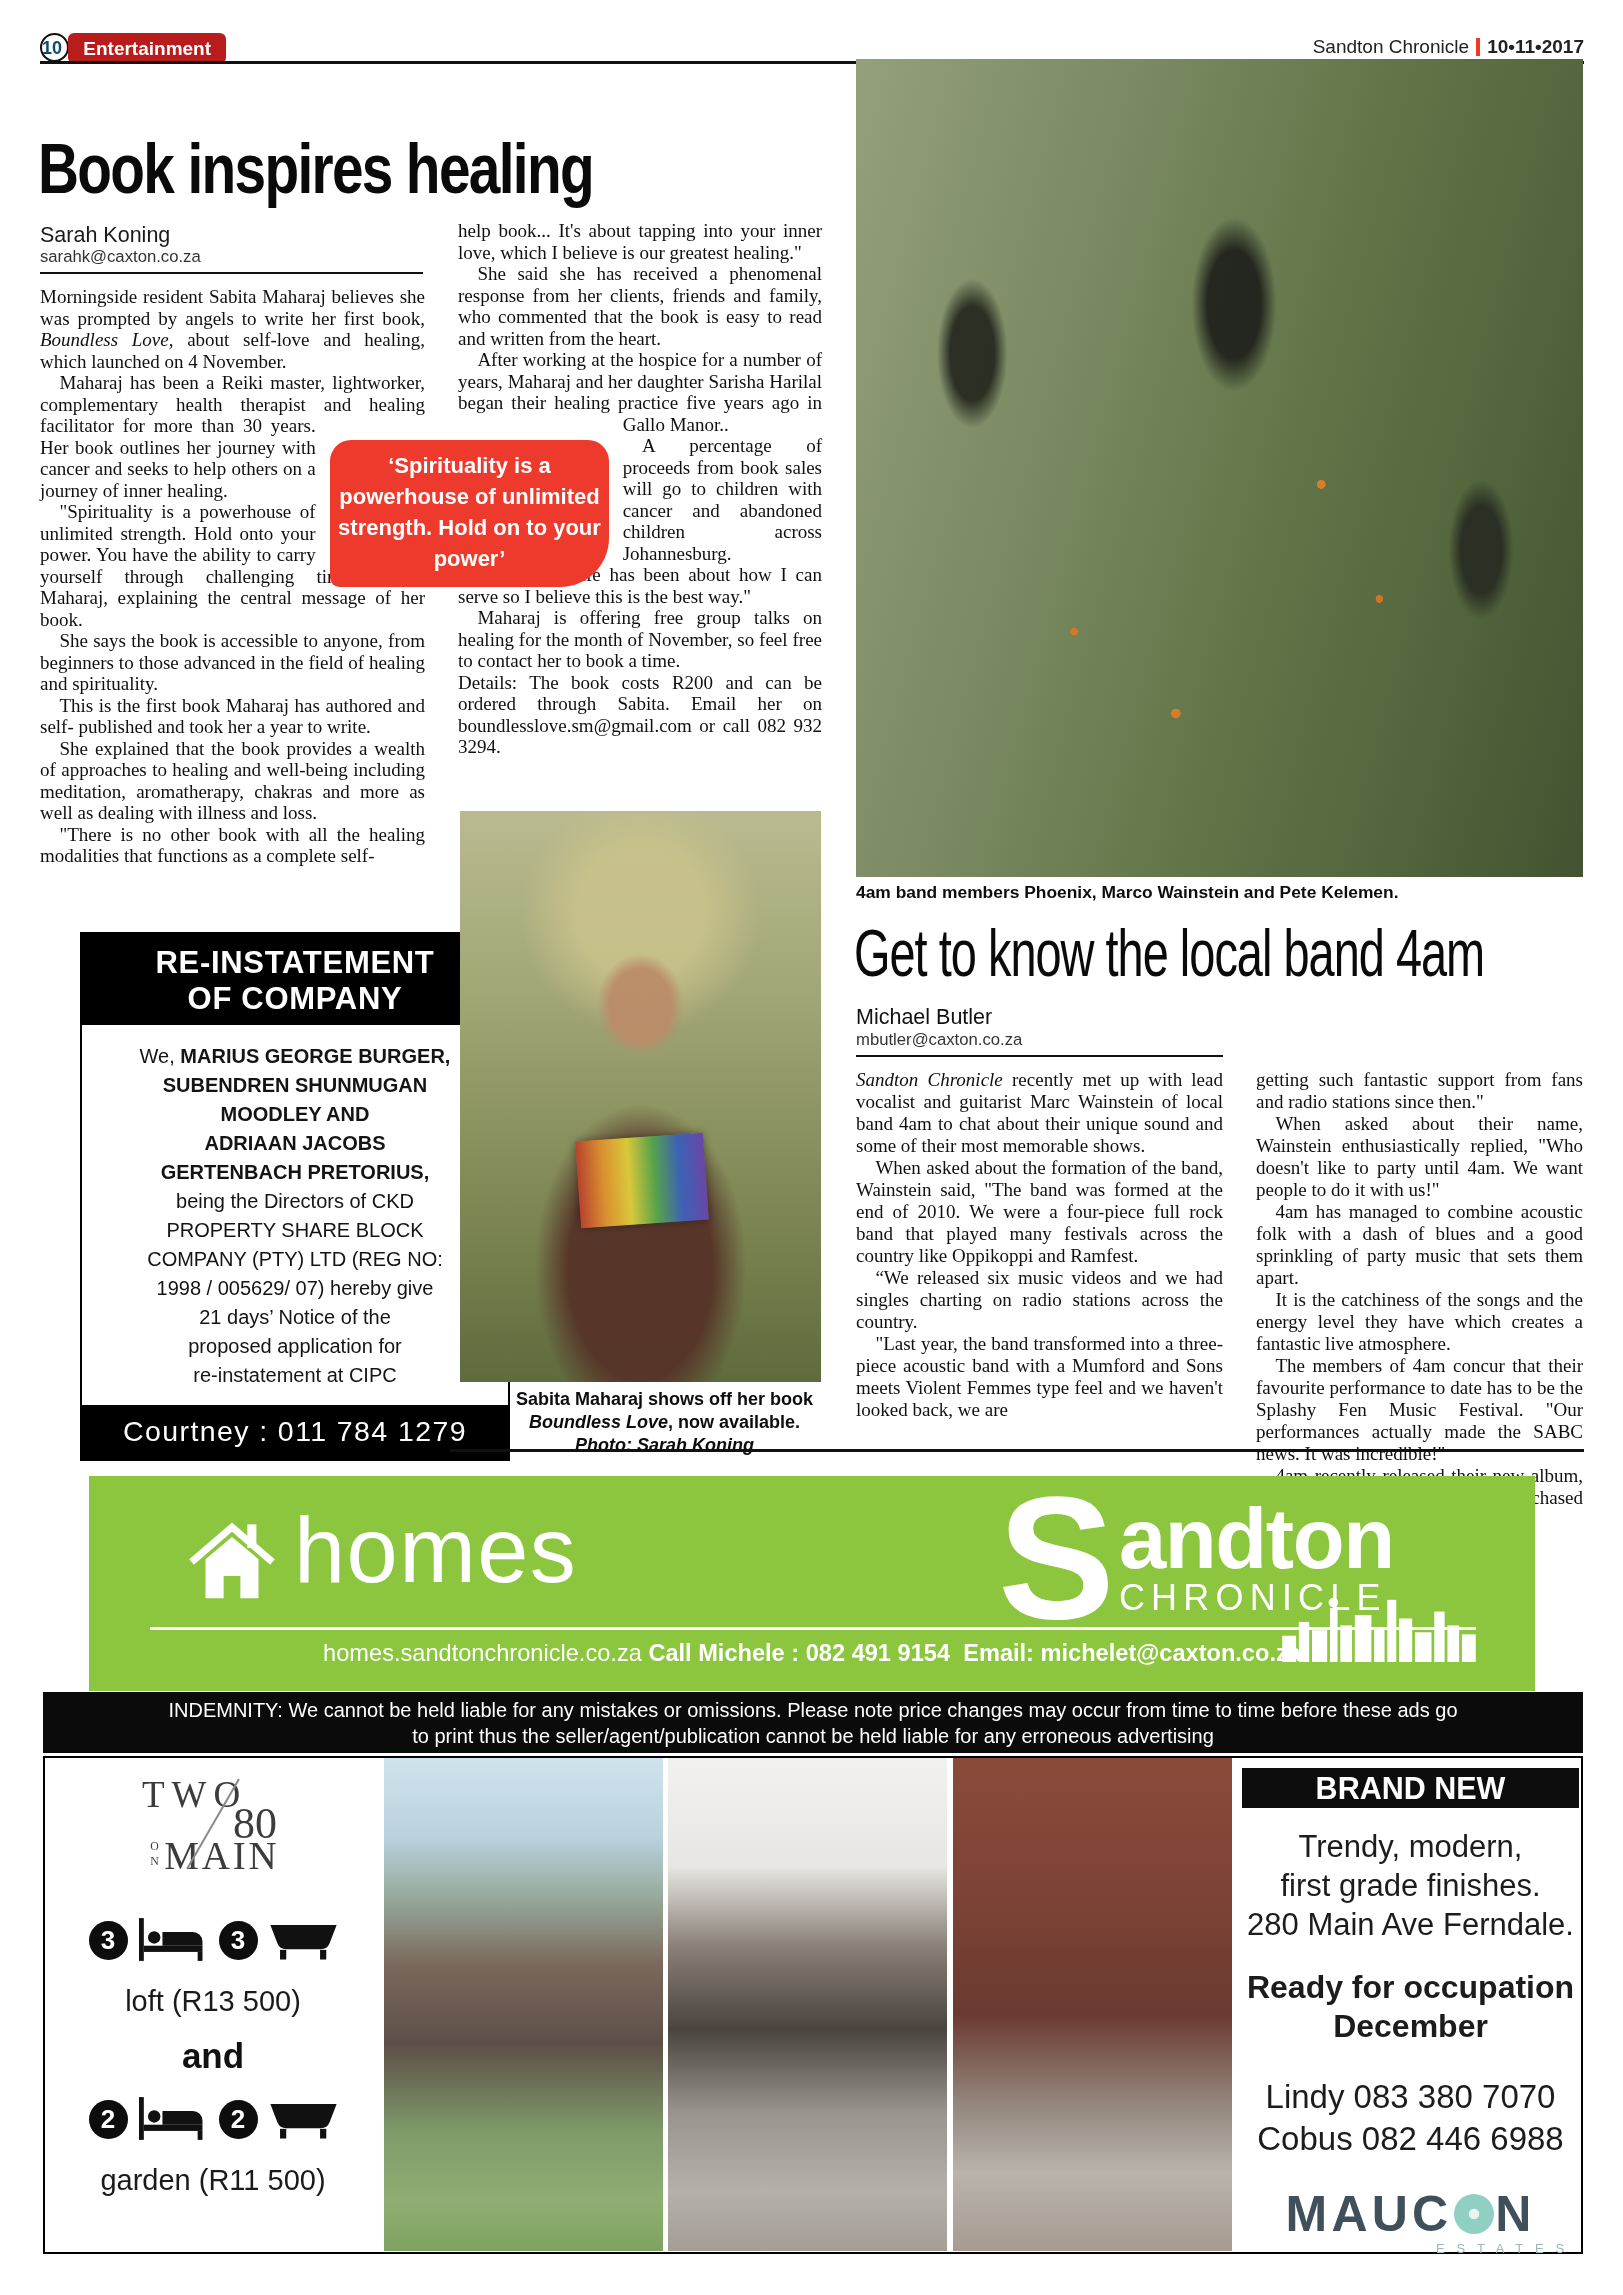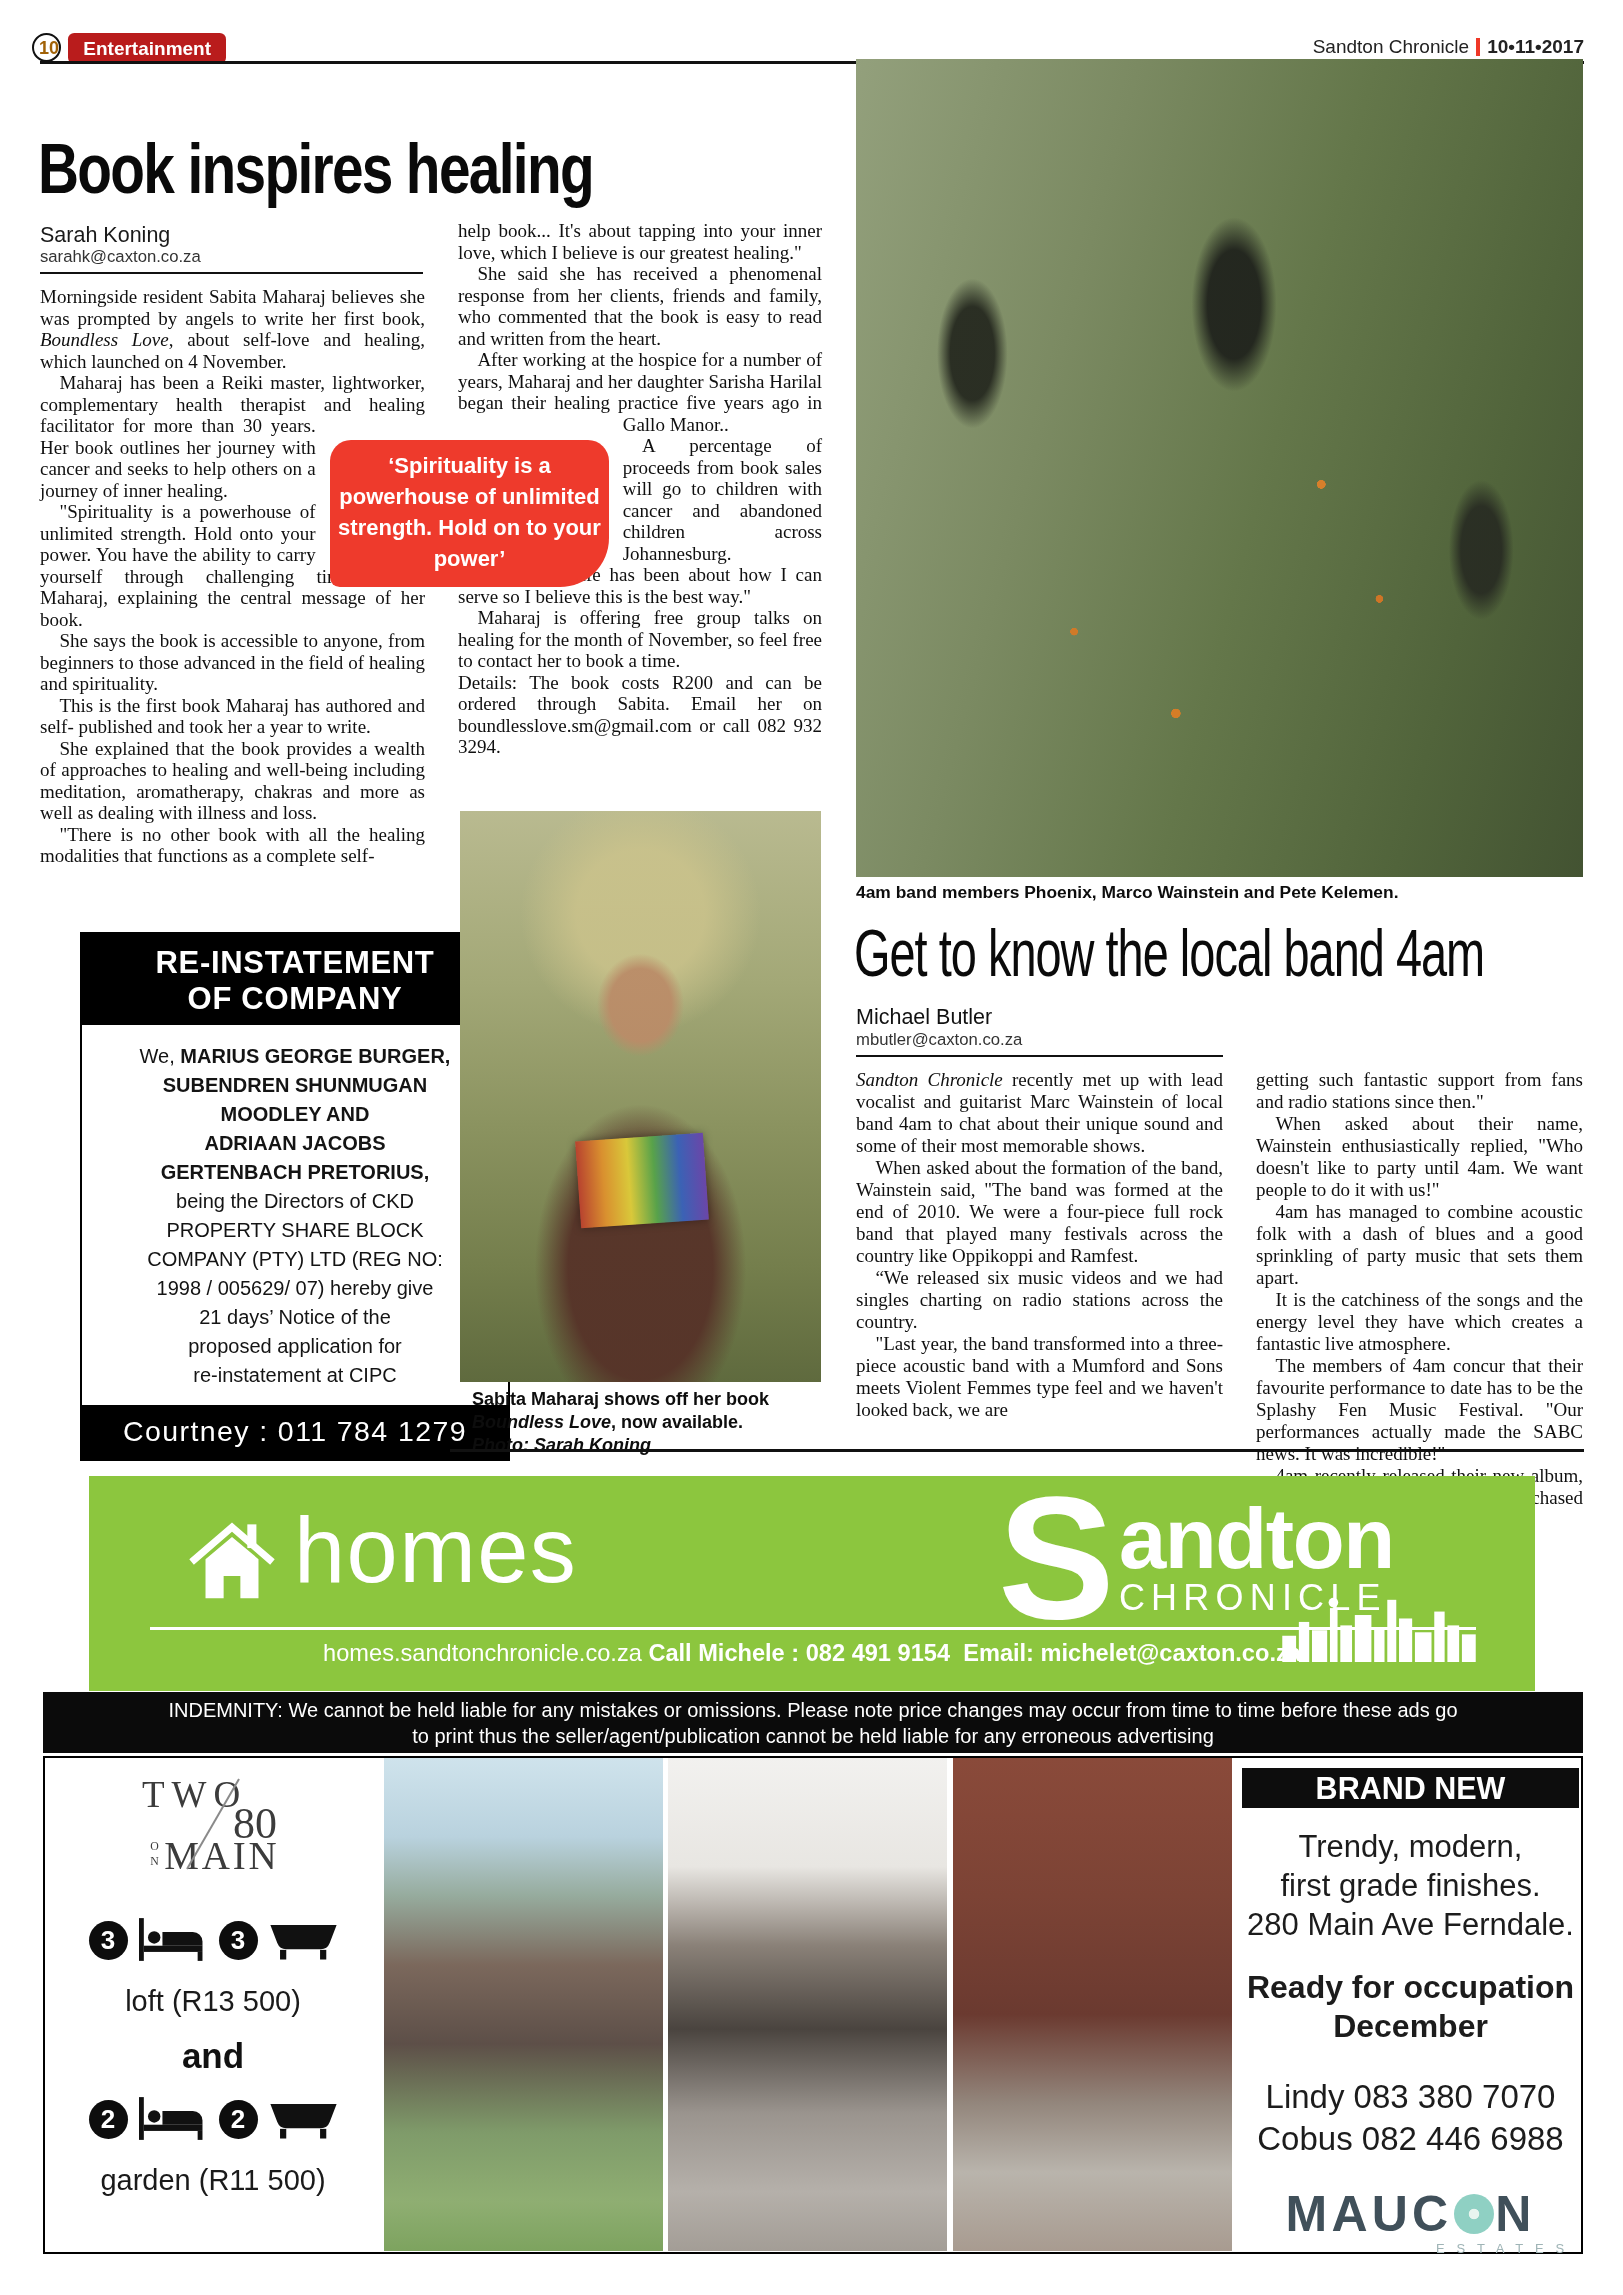--- a/index.html
+++ b/index.html
@@ -8,8 +8,8 @@
   .abs { position:absolute; }
 
   
-  .page-circle { left:32px; top:33px; width:29px; height:29px; border:2.1px solid #111; border-radius:50%;
-    font:bold 18px/26px "Liberation Sans", sans-serif; text-align:right; color:#a16207; }
+  .page-circle { left:40px; top:33px; width:29px; height:29px; border:2.1px solid #111; border-radius:50%;
+    font:bold 18px/26px "Liberation Sans", sans-serif; text-align:left; color:#0c4a6e; }
   .section-badge { left:68px; top:33px; background:#b91c1c; color:#fff; border-radius:6.2px;
     font:bold 19px/19px "Liberation Sans", sans-serif; padding:5.6px 15.3px 6.2px; }
   .masthead { right:40px; top:36px; font:19px/22px "Liberation Sans", sans-serif; color:#222; }

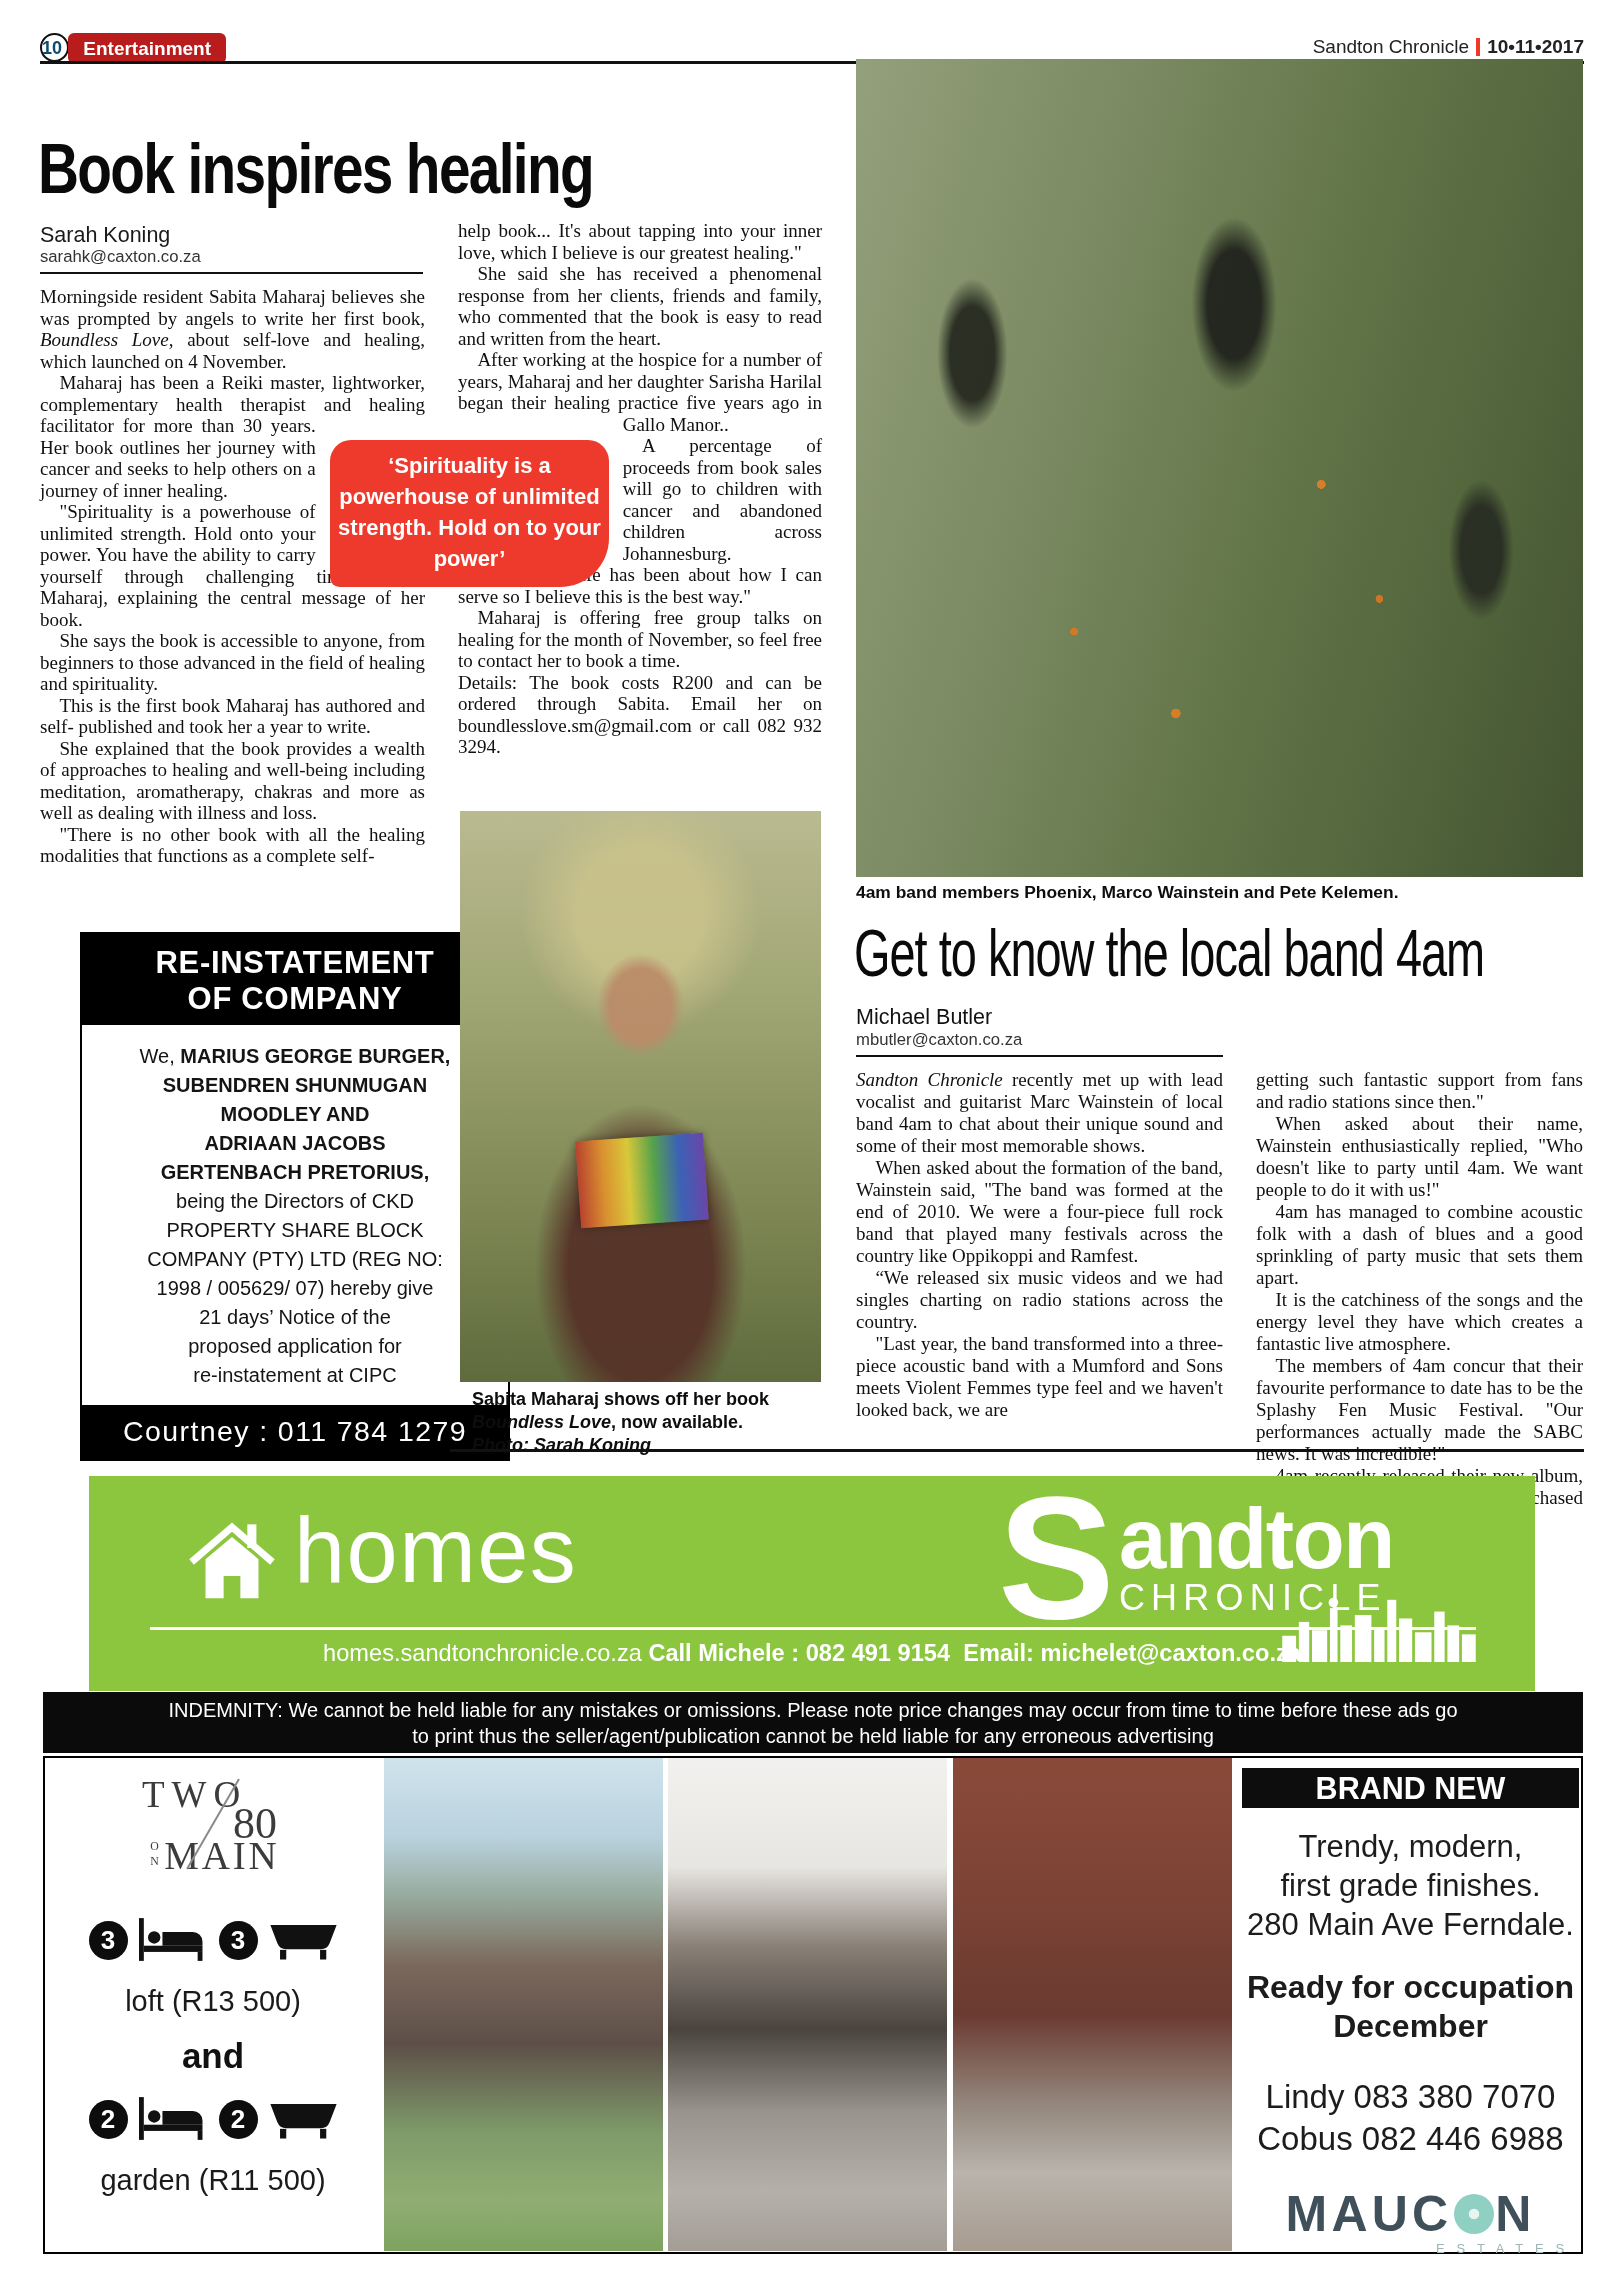--- a/index.html
+++ b/index.html
@@ -77,7 +77,7 @@
       linear-gradient(180deg,#b9ba90 0%, #a3a877 30%, #8b9360 55%, #747e4c 80%, #5f6a3e 100%); }
   .book-cover { position:absolute; left:118px; top:326px; width:128px; height:87px; transform:rotate(-4deg);
     background:linear-gradient(90deg,#b8432f,#d9902f,#d9c83a,#58a24a,#3b62b5,#6b46a8); box-shadow:0 0 8.3px rgba(0,0,0,.35); }
-  .sabita-caption { left:472px; top:1388px; width:361px; font:bold 18px/23px "Liberation Sans", sans-serif; color:#0d0d0d; }
+  .sabita-caption { left:484px; top:1388px; width:361px; font:bold 18px/23px "Liberation Sans", sans-serif; color:#0d0d0d;text-align:center; }
 
   .rule-above-banner { left:450px; top:1449px; width:1134px; height:2.8px; background:#111; }
 

